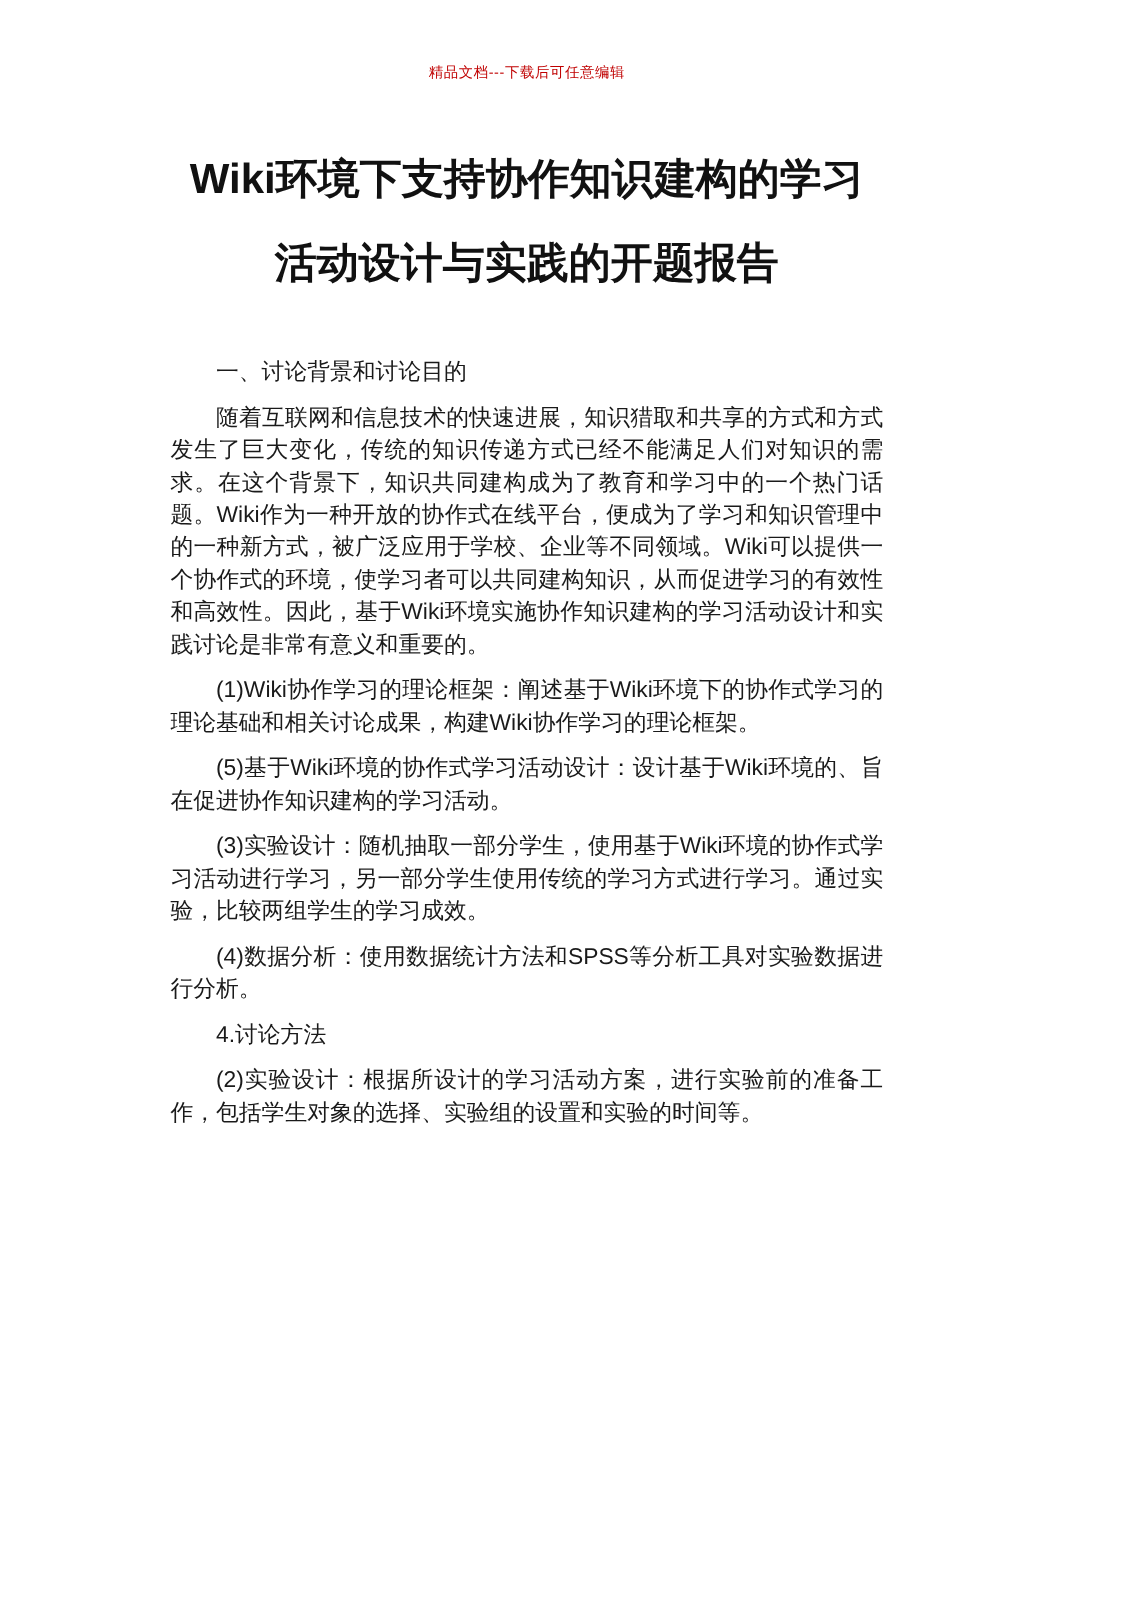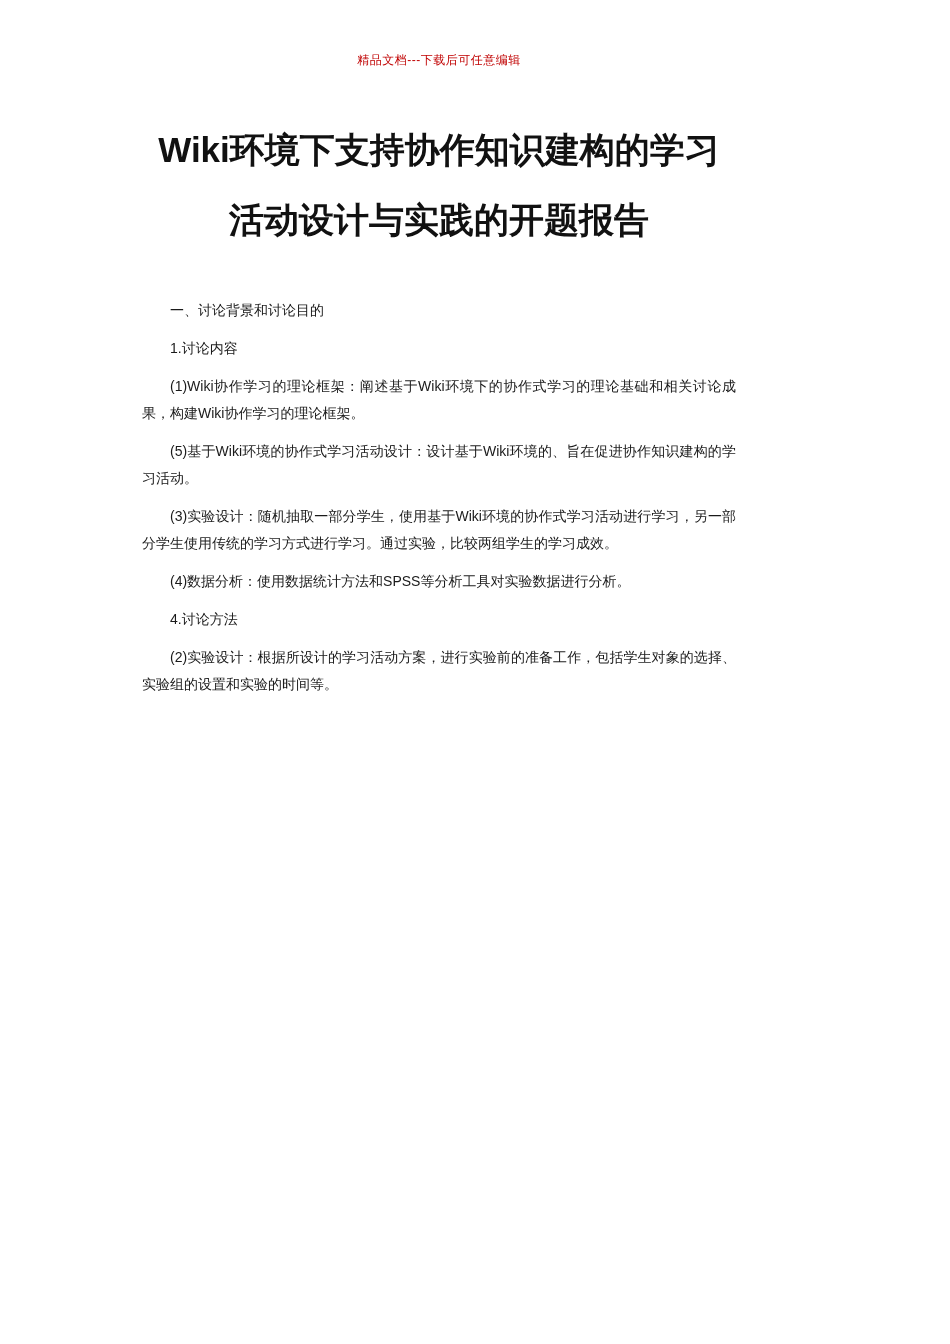--- a/index.html
+++ b/index.html
@@ -38,7 +38,7 @@
     color: #111111;
   }
   .doc-body p {
-    font-size: 14px;
+    font-size: 19px;
     line-height: 27px;
     margin: 0 0 11px 0;
     text-indent: 2em;

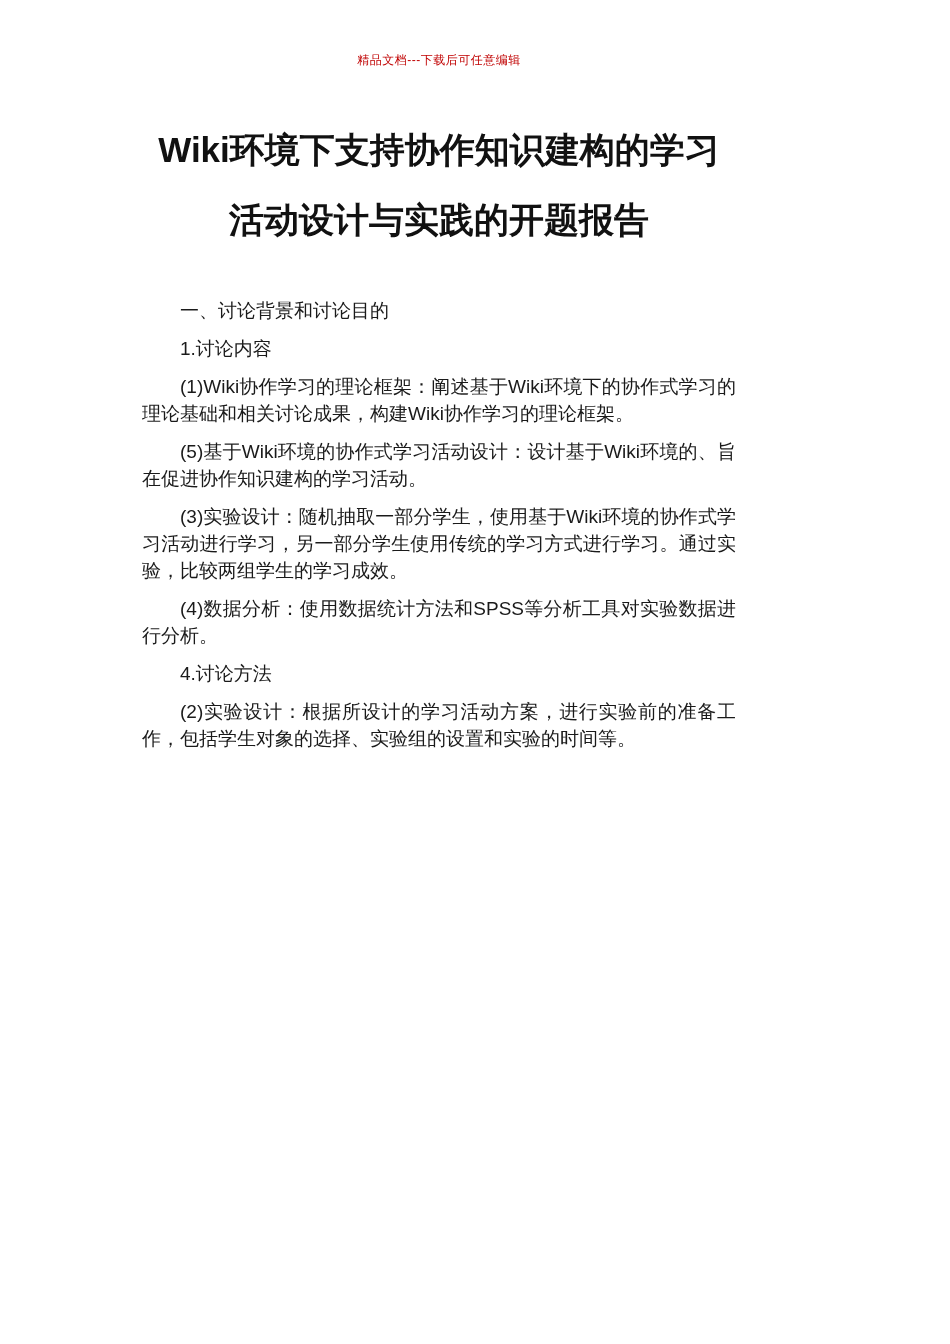--- a/index.html
+++ b/index.html
@@ -60,6 +60,7 @@
 
   <div class="doc-body">
     <p class="section-heading">一、讨论背景和讨论目的</p>
+    <p>随着互联网和信息技术的快速进展，知识猎取和共享的方式和方式发生了巨大变化，传统的知识传递方式已经不能满足人们对知识的需求。在这个背景下，知识共同建构成为了教育和学习中的一个热门话题。Wiki作为一种开放的协作式在线平台，便成为了学习和知识管理中的一种新方式，被广泛应用于学校、企业等不同领域。Wiki可以提供一个协作式的环境，使学习者可以共同建构知识，从而促进学习的有效性和高效性。因此，基于Wiki环境实施协作知识建构的学习活动设计和实践讨论是非常有意义和重要的。</p>
     <p class="section-heading">1.讨论内容</p>
     <p>(1)Wiki协作学习的理论框架：阐述基于Wiki环境下的协作式学习的理论基础和相关讨论成果，构建Wiki协作学习的理论框架。</p>
     <p>(5)基于Wiki环境的协作式学习活动设计：设计基于Wiki环境的、旨在促进协作知识建构的学习活动。</p>

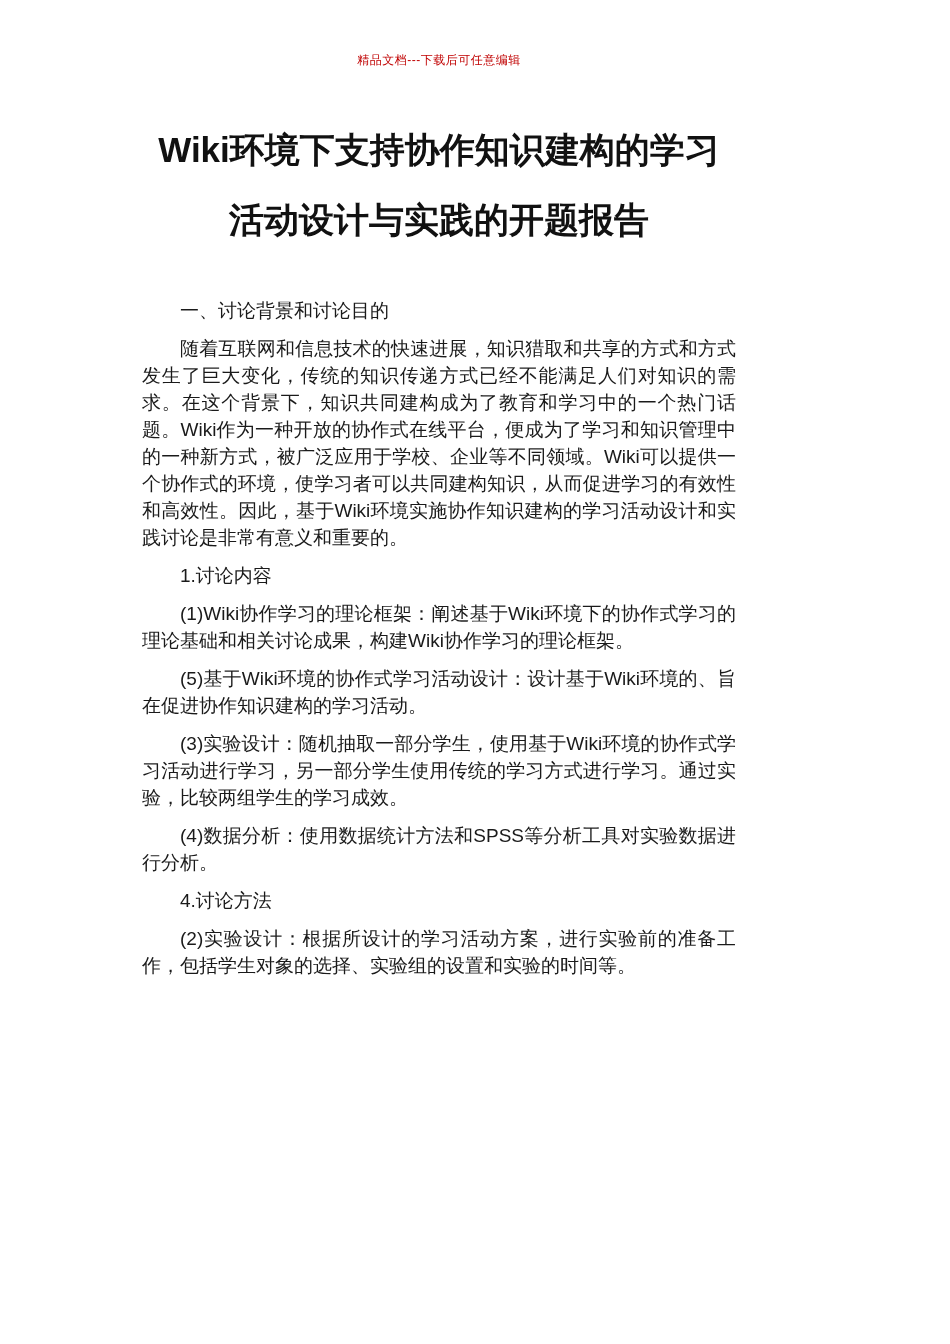--- a/index.html
+++ b/index.html
@@ -61,7 +61,6 @@
   <div class="doc-body">
     <p class="section-heading">一、讨论背景和讨论目的</p>
     <p>随着互联网和信息技术的快速进展，知识猎取和共享的方式和方式发生了巨大变化，传统的知识传递方式已经不能满足人们对知识的需求。在这个背景下，知识共同建构成为了教育和学习中的一个热门话题。Wiki作为一种开放的协作式在线平台，便成为了学习和知识管理中的一种新方式，被广泛应用于学校、企业等不同领域。Wiki可以提供一个协作式的环境，使学习者可以共同建构知识，从而促进学习的有效性和高效性。因此，基于Wiki环境实施协作知识建构的学习活动设计和实践讨论是非常有意义和重要的。</p>
-    <p class="section-heading">1.讨论内容</p>
     <p>(1)Wiki协作学习的理论框架：阐述基于Wiki环境下的协作式学习的理论基础和相关讨论成果，构建Wiki协作学习的理论框架。</p>
     <p>(5)基于Wiki环境的协作式学习活动设计：设计基于Wiki环境的、旨在促进协作知识建构的学习活动。</p>
     <p>(3)实验设计：随机抽取一部分学生，使用基于Wiki环境的协作式学习活动进行学习，另一部分学生使用传统的学习方式进行学习。通过实验，比较两组学生的学习成效。</p>

